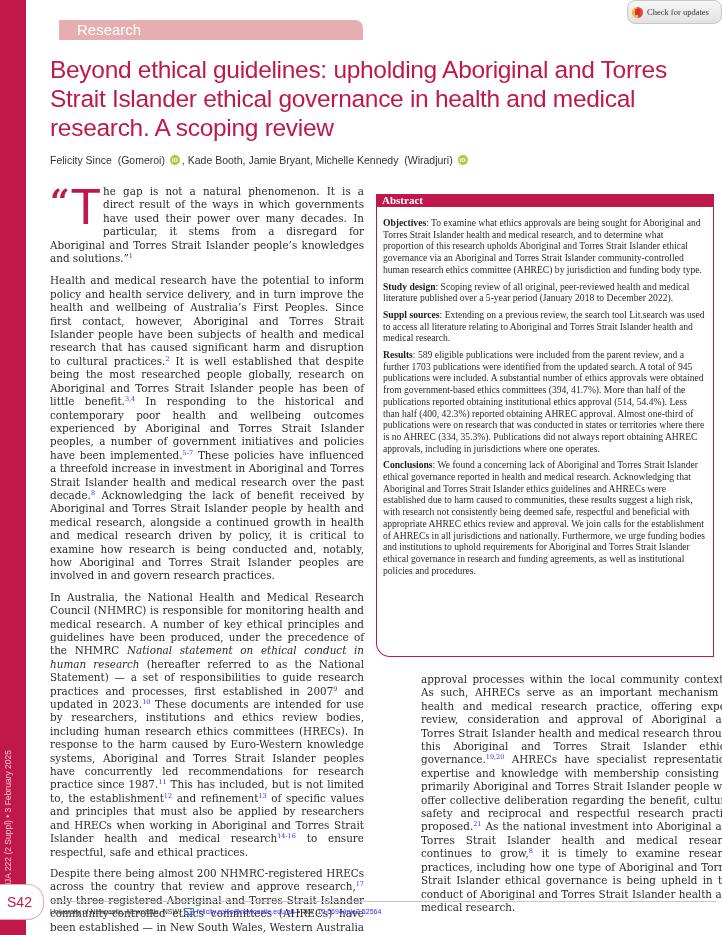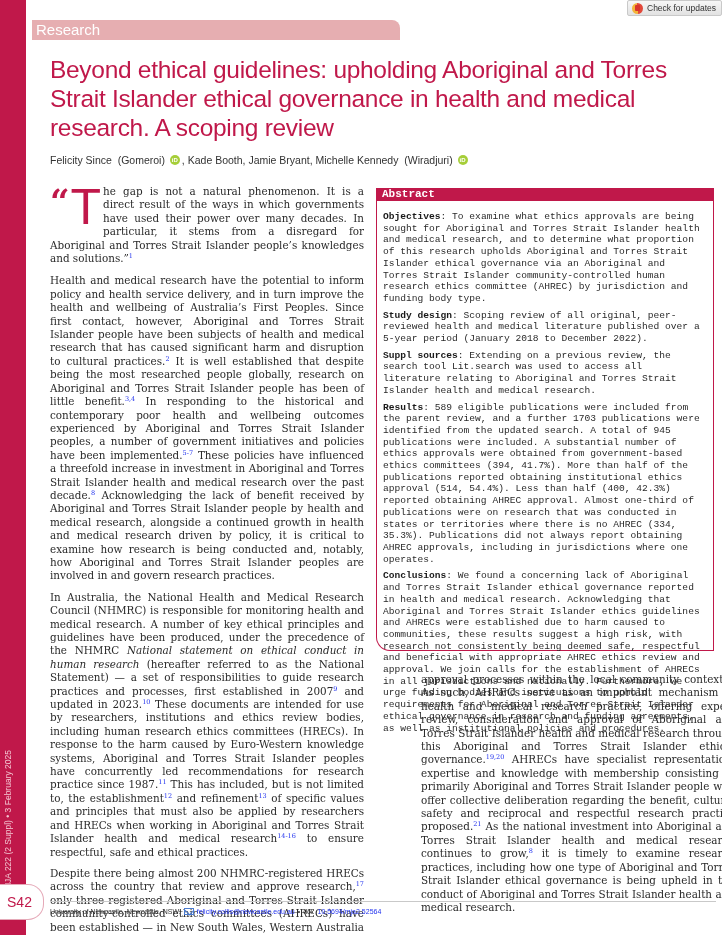--- a/index.html
+++ b/index.html
@@ -21,10 +21,10 @@
   }
 
   .check-updates {
-    position: absolute; left: 627px; top: 0; width: 95px; height: 16px;
-    background: linear-gradient(#f7f7f7, #e2e2e2); border: 1px solid #c9c9c9; border-radius: 2px;
+    position: absolute; left: 627px; top: 0; width: 95px; height: 24px;
+    background: linear-gradient(#f7f7f7, #e2e2e2); border: 1px solid #c9c9c9; border-radius: 8px;
     display: flex; align-items: center; gap: 4px; padding-left: 4px;
-    font-family: Liberation Sans, sans-serif; font-size: 8.5px; color: #333; cursor: pointer;
+    font-family: Liberation Serif, serif; font-size: 8.5px; color: #333; cursor: pointer;
   }
   .cu-icon { width: 11px; height: 11px; border-radius: 50%; background: conic-gradient(#e2483a 0 50%, #f4b43a 50% 100%); position: relative; }
   .cu-icon::after { content: ""; position: absolute; left: 3px; top: 2px; width: 5px; height: 6px; background: #d9342b; border-radius: 1px; }

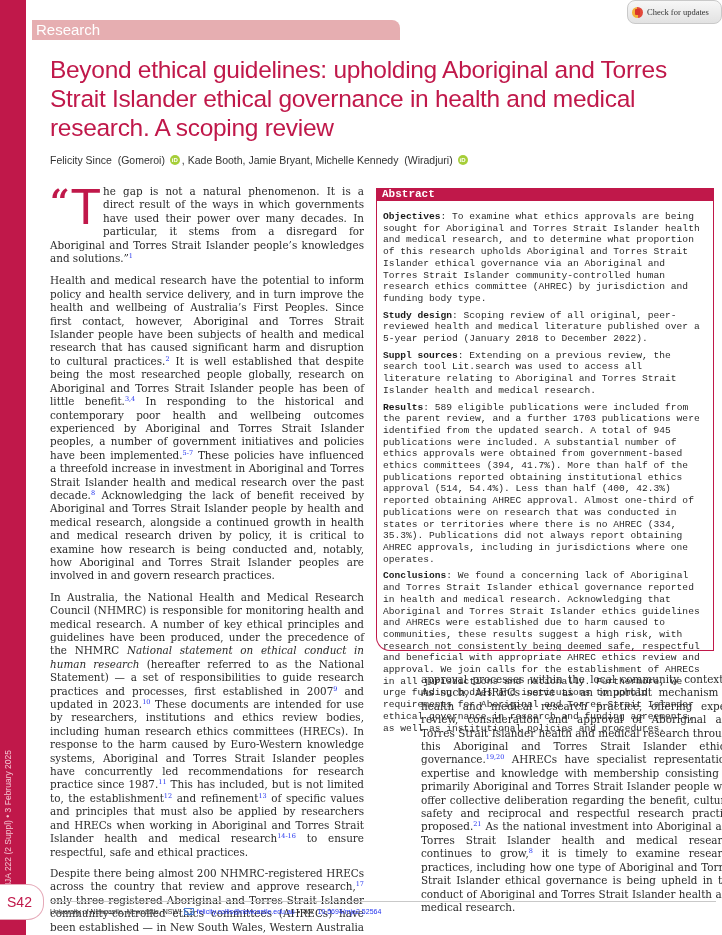--- a/index.html
+++ b/index.html
@@ -30,10 +30,10 @@
   .cu-icon::after { content: ""; position: absolute; left: 3px; top: 2px; width: 5px; height: 6px; background: #d9342b; border-radius: 1px; }
 
   .section-banner {
-    position: absolute; left: 32px; top: 20px; width: 368px; height: 20px;
+    position: absolute; left: 59px; top: 20px; width: 304px; height: 20px;
     background: #e6aeb1; border-radius: 0 8px 0 0;
     color: #fff; font-family: "Liberation Sans", sans-serif; font-size: 15px;
-    padding-left: 4px; line-height: 20px;
+    padding-left: 18px; line-height: 20px;
   }
 
   .title {

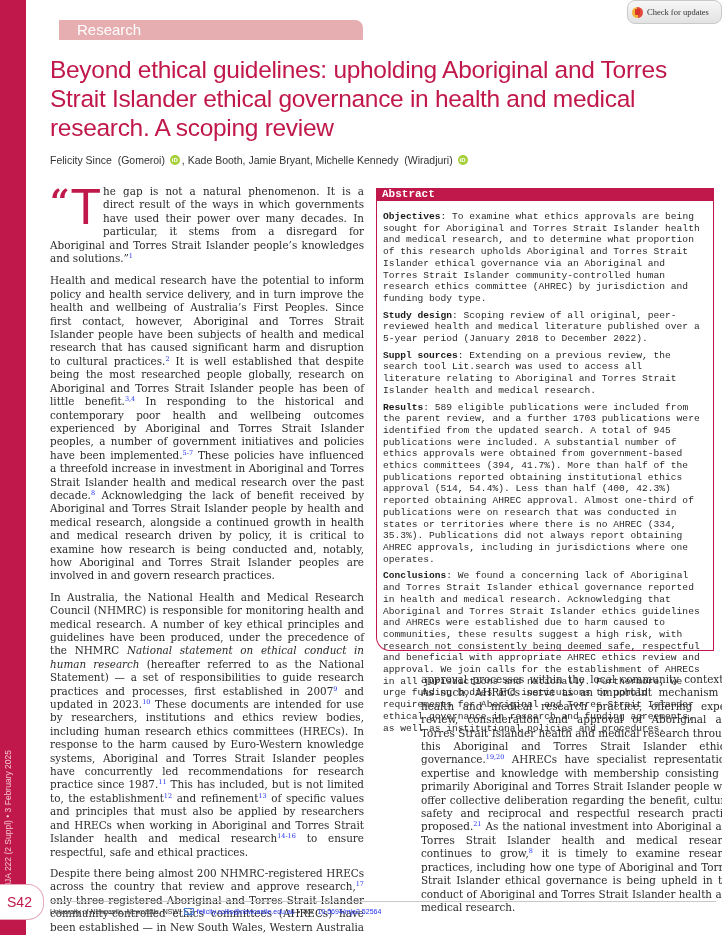--- a/index.html
+++ b/index.html
@@ -58,9 +58,9 @@
   em { font-style: italic; }
 
   .abstract {
-    position: absolute; left: 376px; top: 188px; width: 338px; height: 463px;
+    position: absolute; left: 376px; top: 194px; width: 338px; height: 463px;
     border: 1px solid #c0184a; border-top: none; border-radius: 0 0 0 14px;
-    font-family: Liberation Mono, monospace; font-size: 9.6px; line-height: 11.7px; color: #2a2a2a;
+    font-family: Liberation Serif, serif; font-size: 9.6px; line-height: 11.7px; color: #2a2a2a;
   }
   .abstract-header { background: #c0184a; color: #fff; font-weight: bold; font-size: 11px; height: 13px; line-height: 13px; padding-left: 5px; }
   .abstract-body { padding: 10px 8px 0 6px; }

